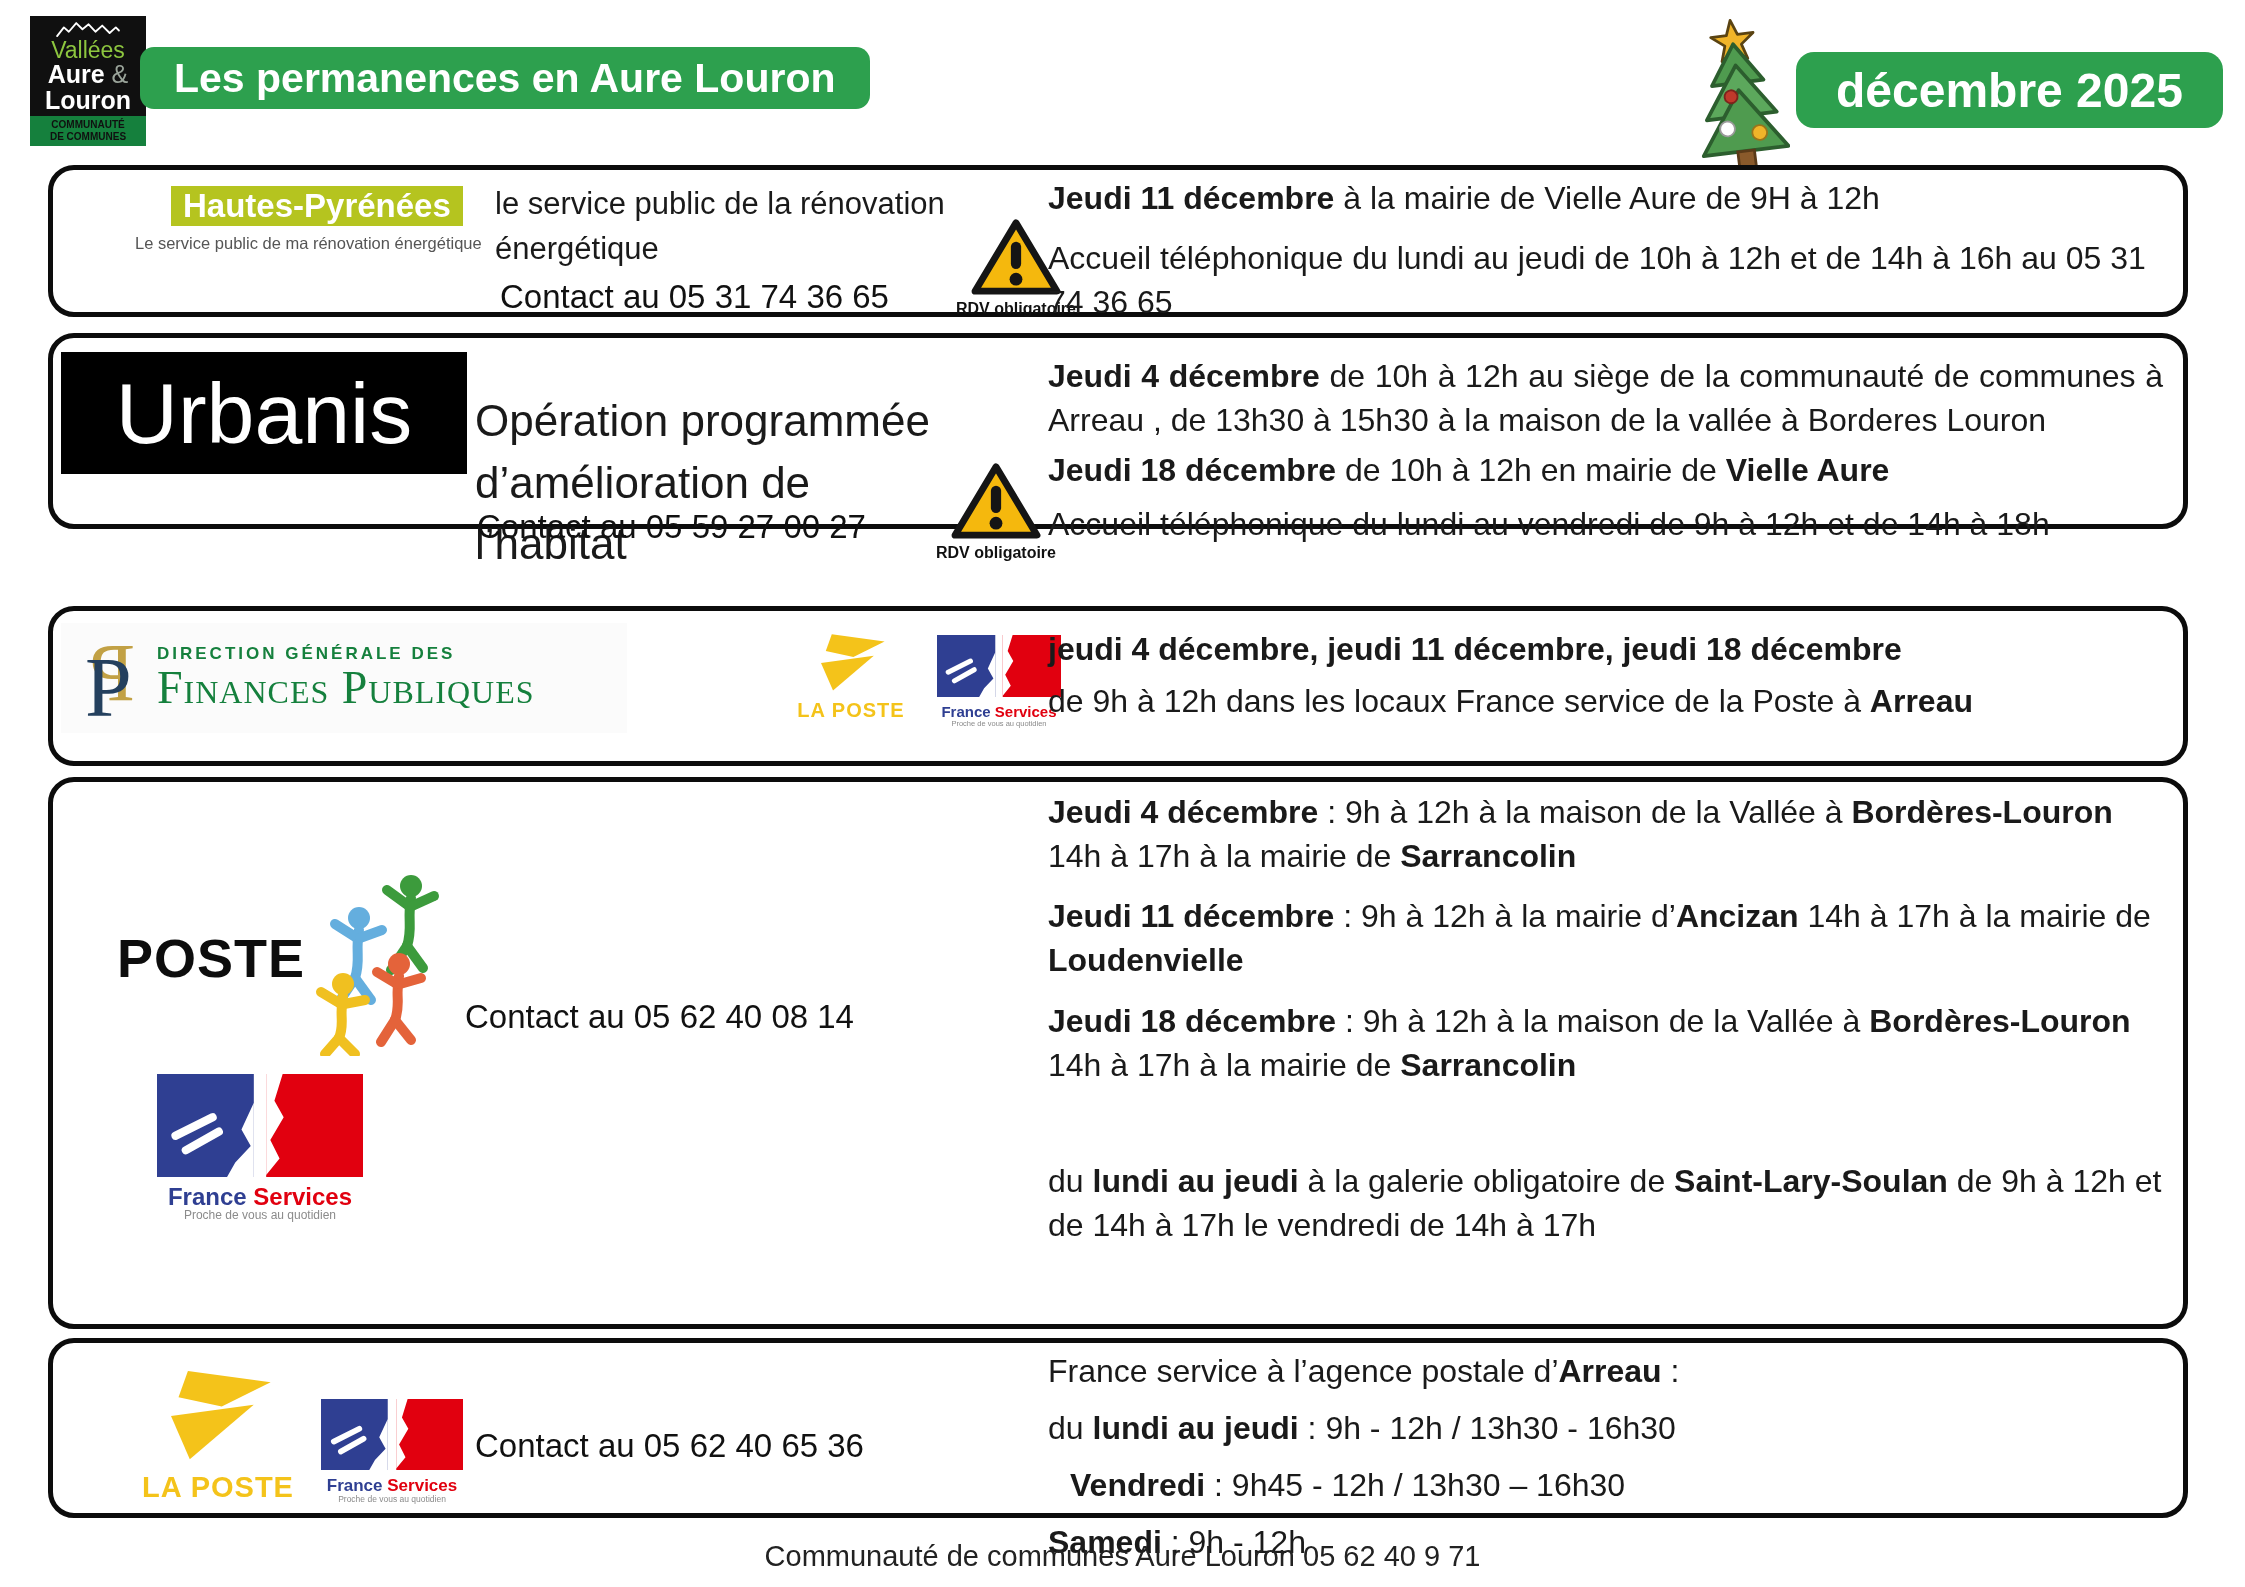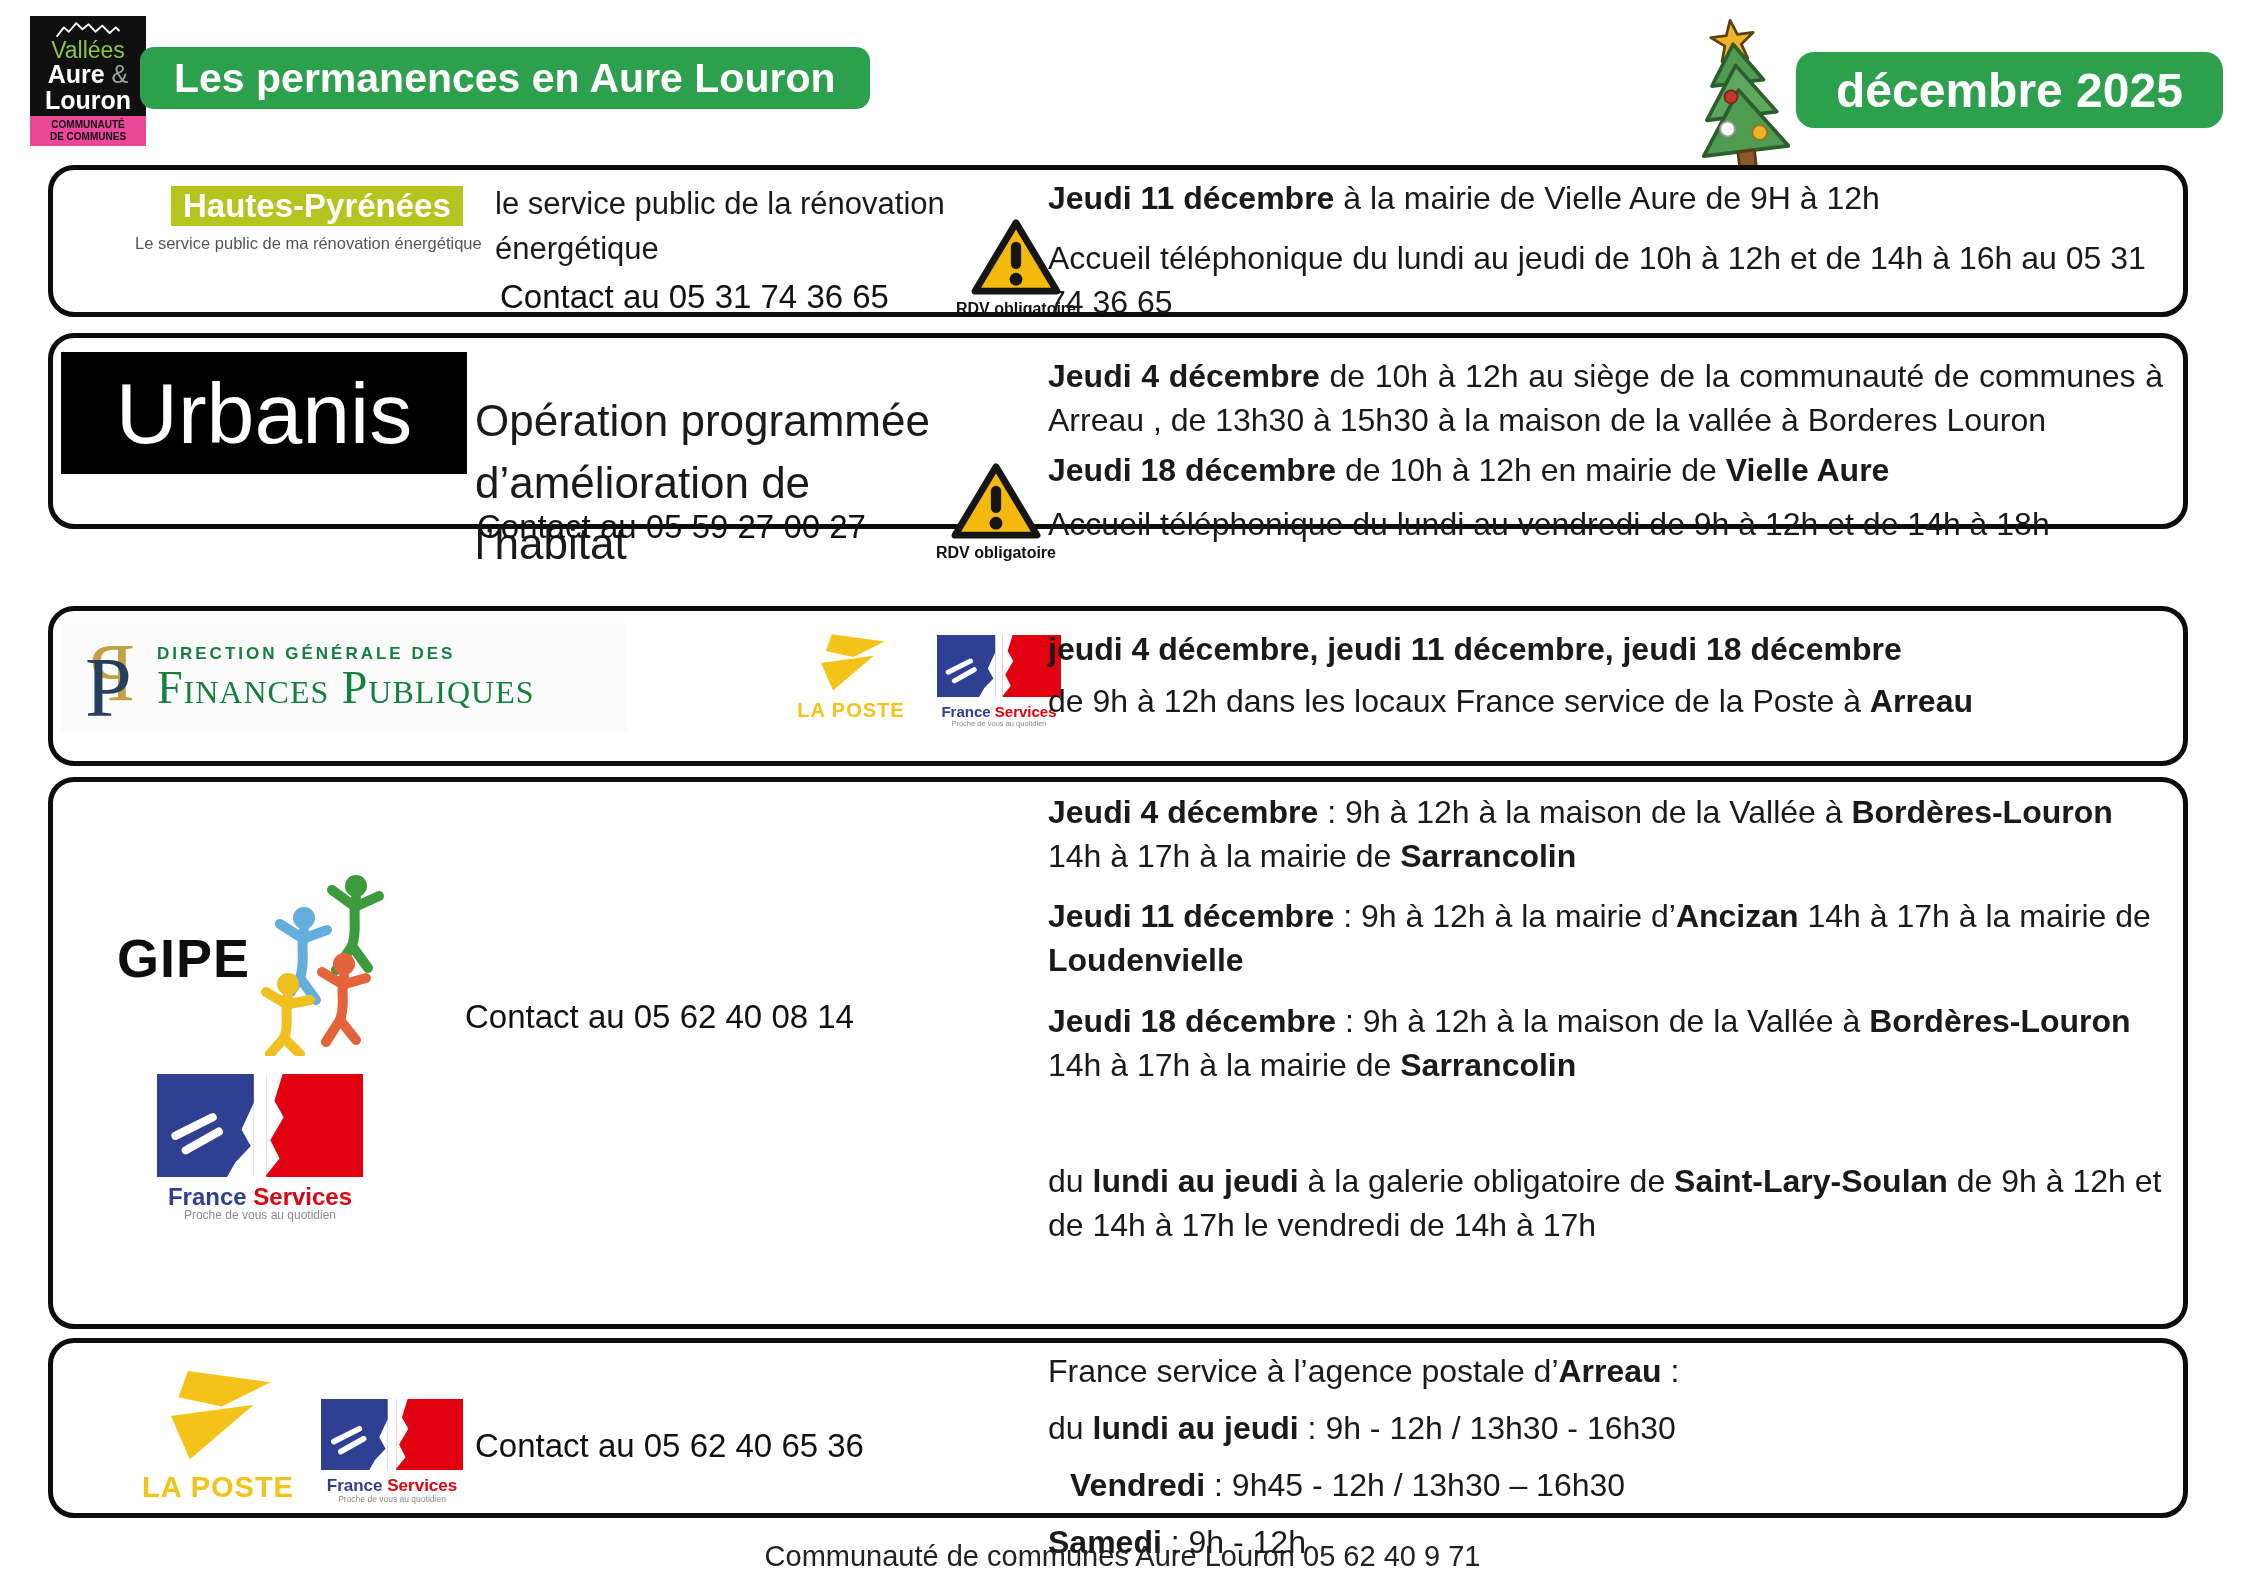--- a/index.html
+++ b/index.html
@@ -14,7 +14,7 @@
   .cc-l2{color:#fff;font-weight:700;font-size:25px;line-height:1.02;}
   .cc-amp{color:#9aa49a;font-weight:400;}
   .cc-l3{color:#fff;font-weight:700;font-size:25px;line-height:1.02;}
-  .cc-band{margin-top:3px;width:100%;background:#ec4899;color:#101010;font-weight:700;
+  .cc-band{margin-top:3px;width:100%;background:#15803d;color:#101010;font-weight:700;
            font-size:10px;text-align:center;line-height:1.15;padding:3px 0 4px;}
   .pill{background:#2da04e;color:#fff;font-weight:700;border-radius:14px;
         display:flex;align-items:center;justify-content:center;}

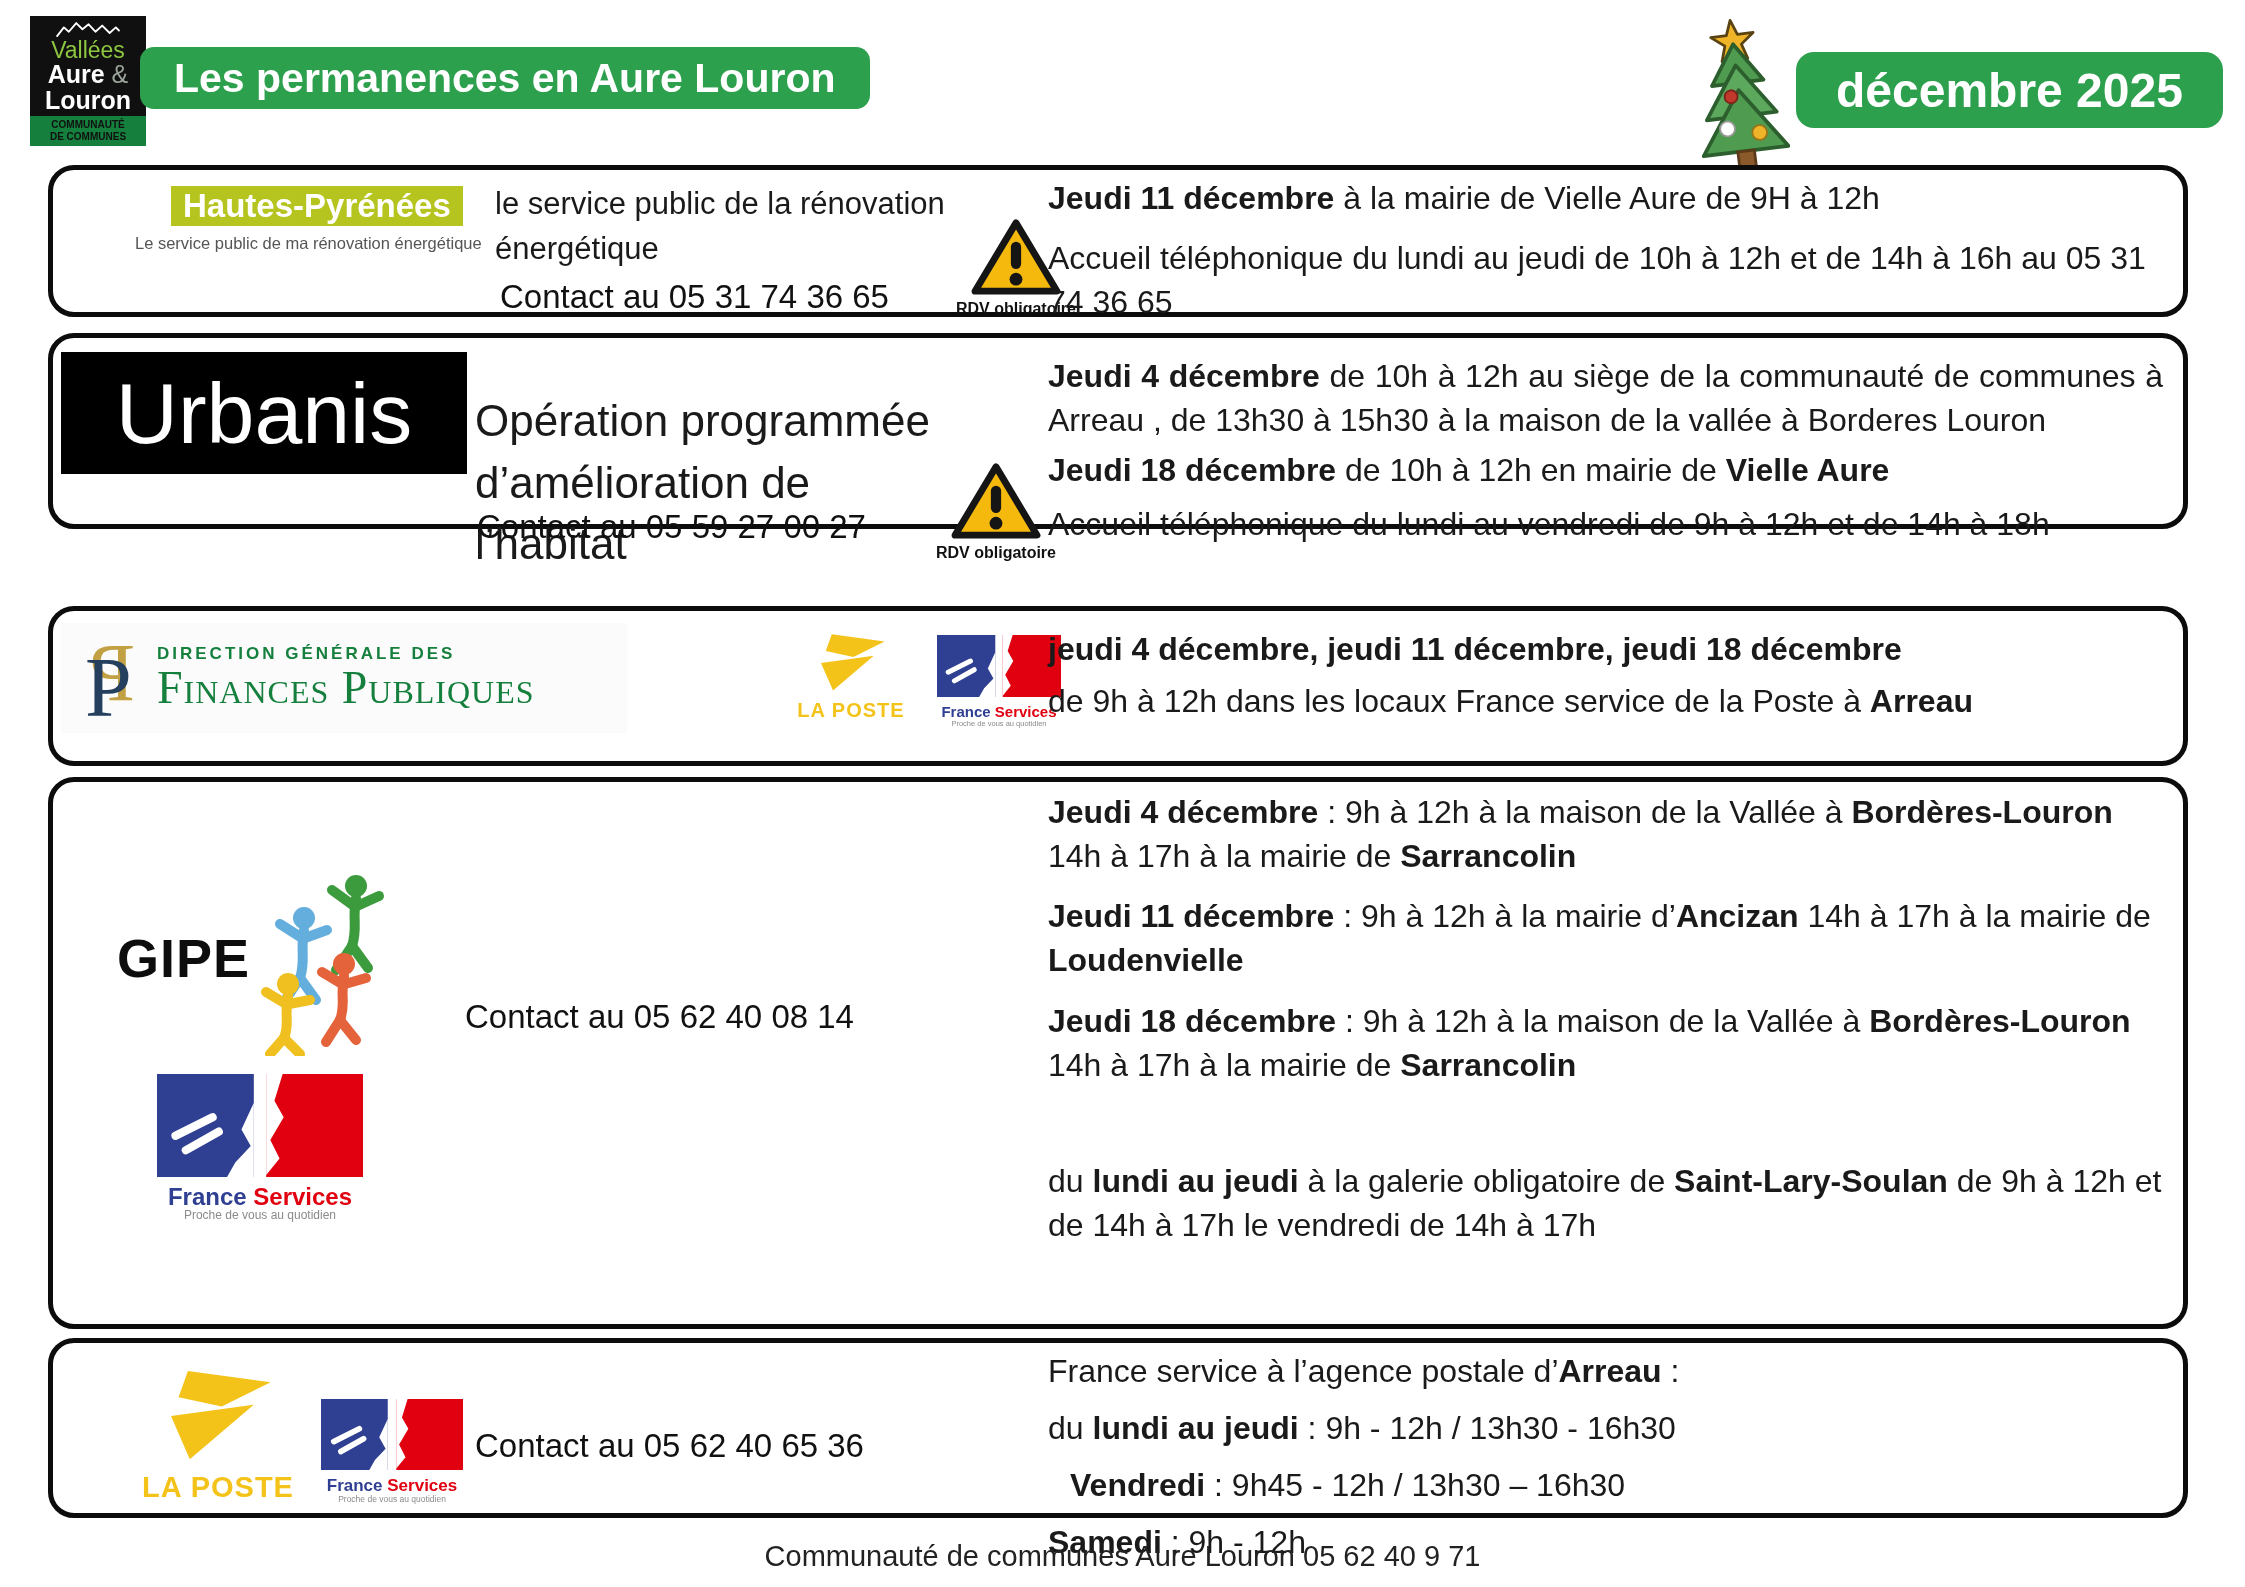--- a/index.html
+++ b/index.html
@@ -211,7 +211,7 @@
 
   <section class="box" id="box-gipe">
     <div class="gipe-logo">
-      <span class="gipe-text">GIPE</span>
+      <span class="gipe-text">POSTE</span>
       <svg width="150" height="196" viewBox="0 0 150 196" style="margin-left:-6px;">
         <g stroke="#3c9b3c" stroke-width="10" stroke-linecap="round" fill="none">
           <circle cx="112" cy="26" r="11" fill="#3c9b3c" stroke="none"></circle>

